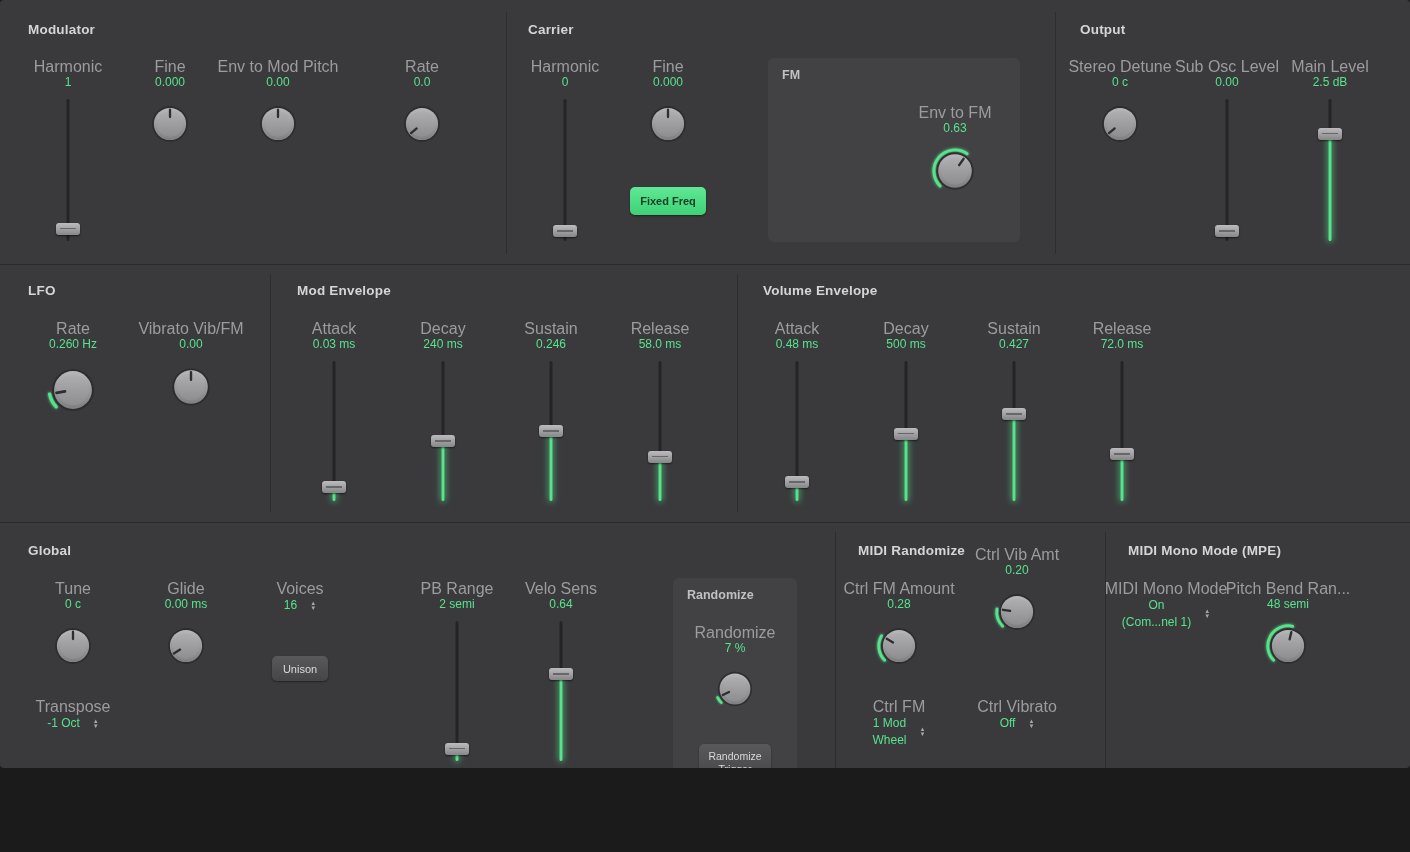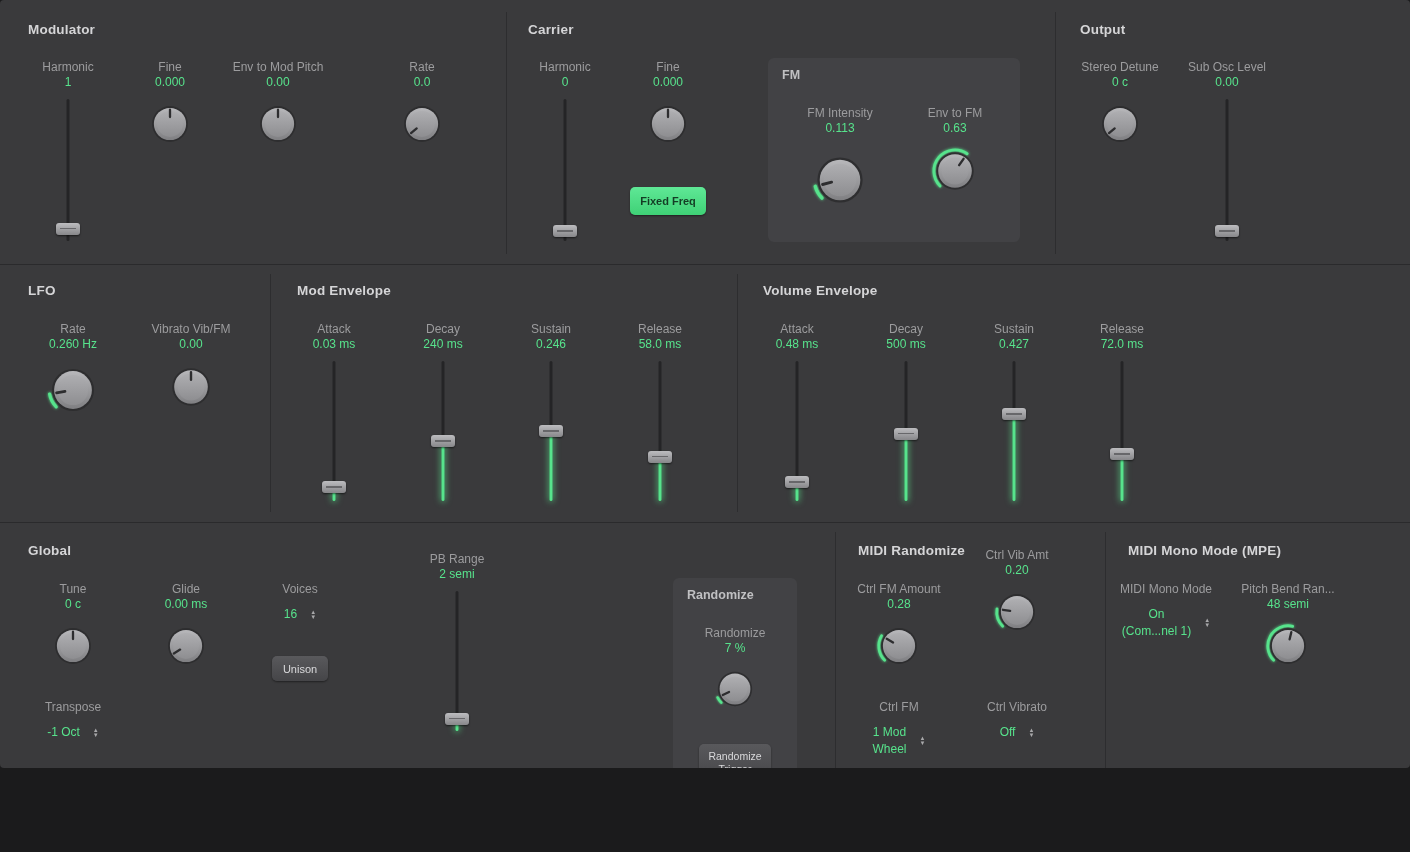--- a/index.html
+++ b/index.html
@@ -9,7 +9,7 @@
   .hdiv{position:absolute;left:0;width:100%;height:1px;background:#2a2a2c}
   .vdiv{position:absolute;width:1px;background:#2d2d2f}
   .ctl{position:absolute;width:110px;display:flex;flex-direction:column;align-items:center;text-align:center}
-  .lbl{font-size:12px;color:#9c9c9e;line-height:14px;white-space:nowrap}
+  .lbl{font-size:16px;color:#9c9c9e;line-height:14px;white-space:nowrap}
   .val{font-size:12px;color:#57E38C;line-height:17px;white-space:pre-line}
   .valrow{display:flex;align-items:center;justify-content:center;gap:13px;margin-top:10px}
   .stepper{display:inline-flex;flex-direction:column;color:#a8a8aa;line-height:5px}

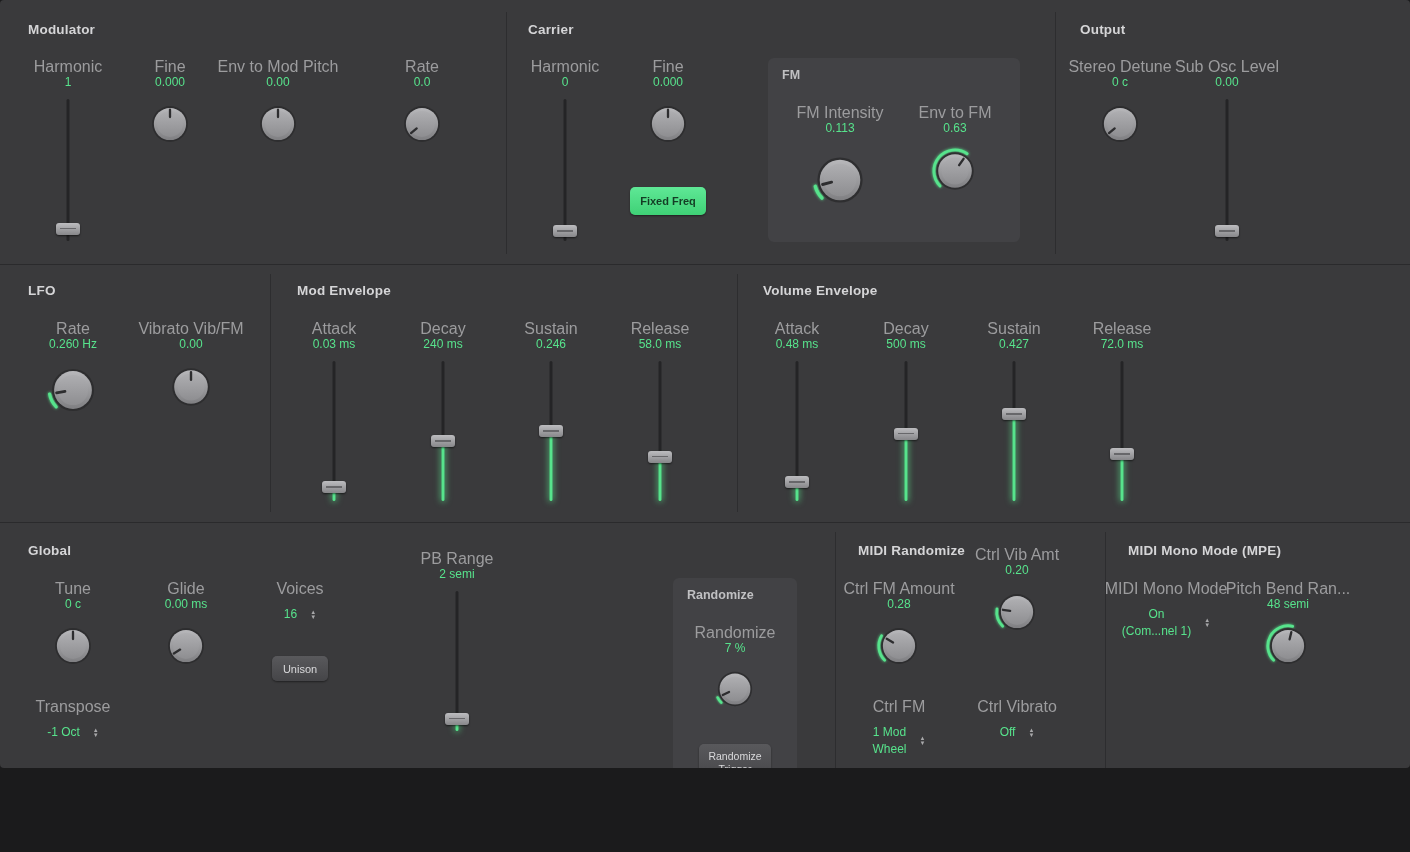--- a/index.html
+++ b/index.html
@@ -183,6 +183,15 @@
         <div class="sl-thumb" style="bottom:calc((100% - 12px) * 0.03)"></div>
       </div>
   </div>
+  <div class="ctl" style="left:1275px;top:60px">
+    <div class="lbl">Main Level</div>
+    <div class="val">2.5 dB</div>
+    <div class="vslider" style="height:142px">
+        <div class="sl-track"></div>
+        <div class="sl-fill" style="height:calc((100% - 12px) * 0.78 + 6px)"></div>
+        <div class="sl-thumb" style="bottom:calc((100% - 12px) * 0.78)"></div>
+      </div>
+  </div>
 
   <div class="hdr" style="left:28px;top:283px">LFO</div>
   <div class="hdr" style="left:297px;top:283px">Mod Envelope</div>

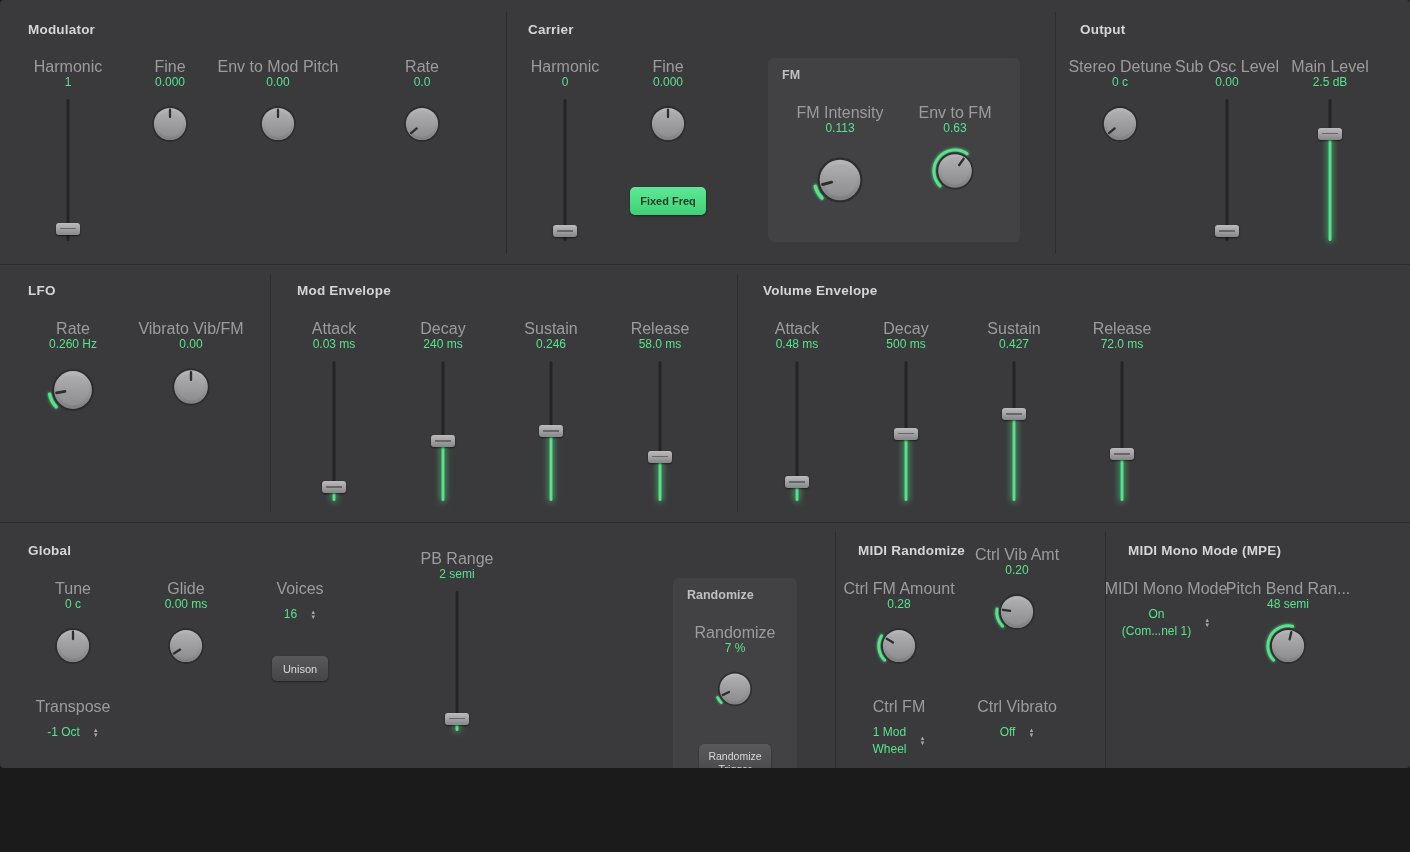--- a/index.html
+++ b/index.html
@@ -135,19 +135,6 @@
 
   <div class="panel" style="left:768px;top:58px;width:252px;height:184px">
     <div class="panel-title">FM</div>
-    <div class="ctl" style="left:17px;top:48px">
-      <div class="lbl">FM Intensity</div>
-      <div class="val">0.113</div>
-      <div class="knob" style="width:58px;height:58px;margin-top:14px">
-          <svg viewBox="-50 -50 100 100">
-            <path d="M -31.11 31.11 A 44 44 0 0 1 -42.60 11.01" fill="none" stroke="#57E38C" stroke-width="6" stroke-linecap="round" style="filter:drop-shadow(0 0 3px #57E38C)"></path>
-            <circle r="39" fill="#2c2c2e" opacity="0.9"></circle>
-            <circle r="35" fill="url(#kgrad)"></circle>
-            <circle r="28" fill="url(#kgrad2)"></circle>
-            <line x1="0" y1="-15" x2="0" y2="-31" stroke="#2d2d2f" stroke-width="5" stroke-linecap="round" transform="rotate(-104.49)"></line>
-          </svg>
-        </div>
-    </div>
     <div class="ctl" style="left:132px;top:48px">
       <div class="lbl">Env to FM</div>
       <div class="val">0.63</div>

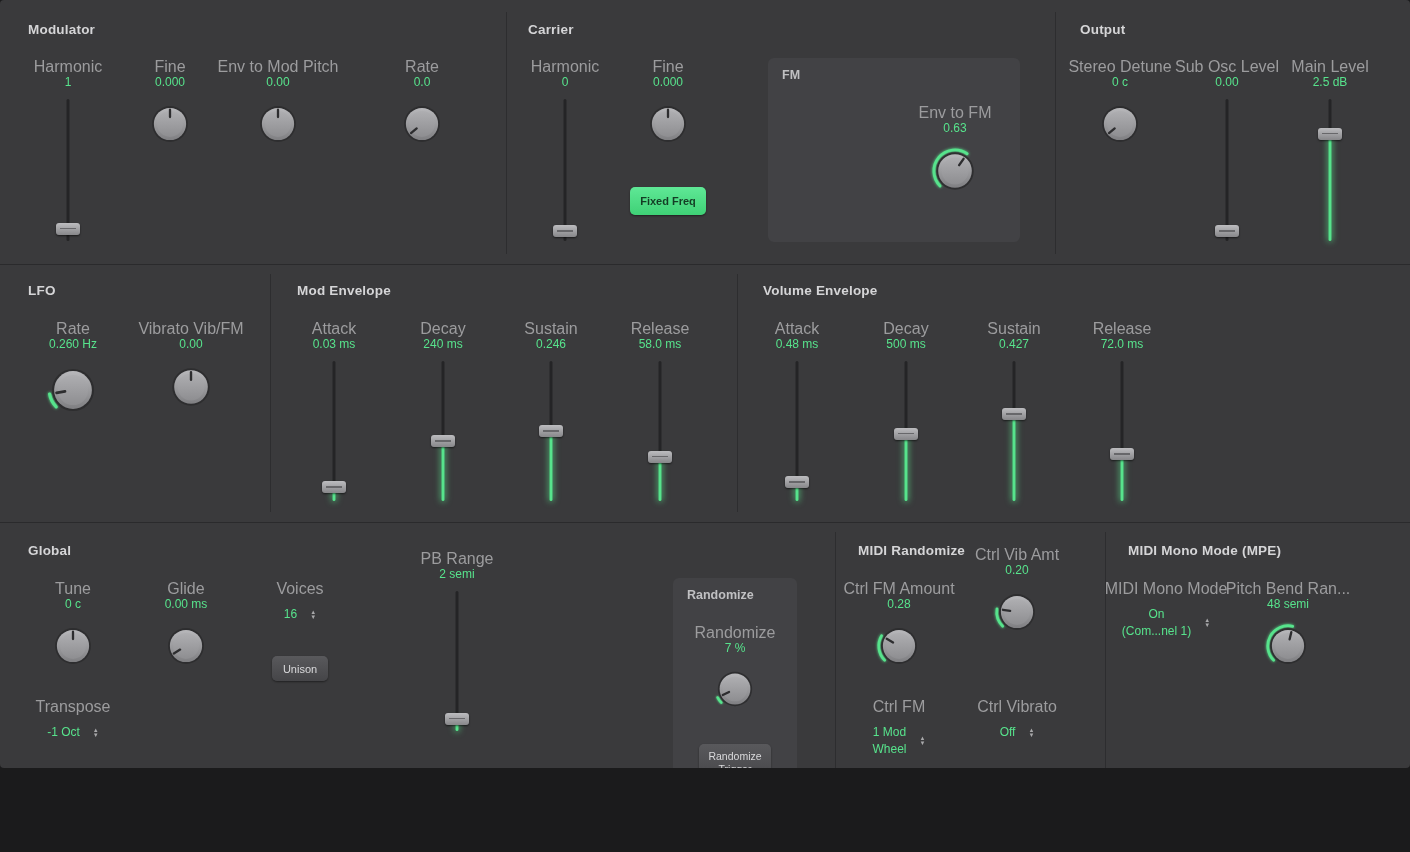--- a/index.html
+++ b/index.html
@@ -333,7 +333,7 @@
     </div>
   </div>
   <div class="btn" style="left:272px;top:656px;width:56px;height:25px">Unison</div>
-  <div class="ctl" style="left:402px;top:552px">
+  <div class="ctl" style="left:402px;top:582px">
     <div class="lbl">PB Range</div>
     <div class="val">2 semi</div>
     <div class="vslider" style="height:140px">

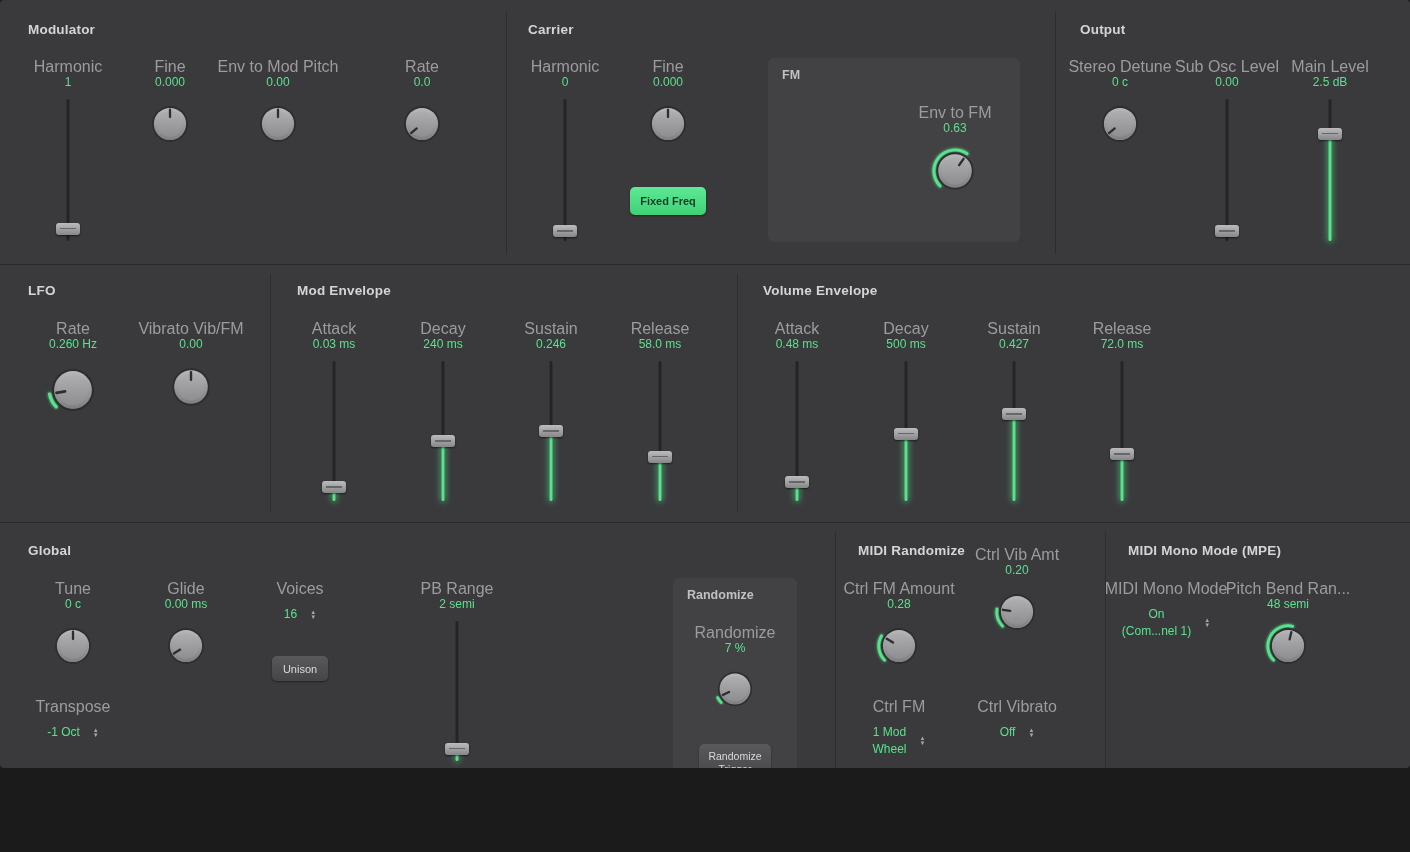--- a/index.html
+++ b/index.html
@@ -342,6 +342,15 @@
         <div class="sl-thumb" style="bottom:calc((100% - 12px) * 0.05)"></div>
       </div>
   </div>
+  <div class="ctl" style="left:506px;top:582px">
+    <div class="lbl">Velo Sens</div>
+    <div class="val">0.64</div>
+    <div class="vslider" style="height:140px">
+        <div class="sl-track"></div>
+        <div class="sl-fill" style="height:calc((100% - 12px) * 0.63 + 6px)"></div>
+        <div class="sl-thumb" style="bottom:calc((100% - 12px) * 0.63)"></div>
+      </div>
+  </div>
 
   <div class="panel" style="left:673px;top:578px;width:124px;height:217px">
     <div class="panel-title">Randomize</div>

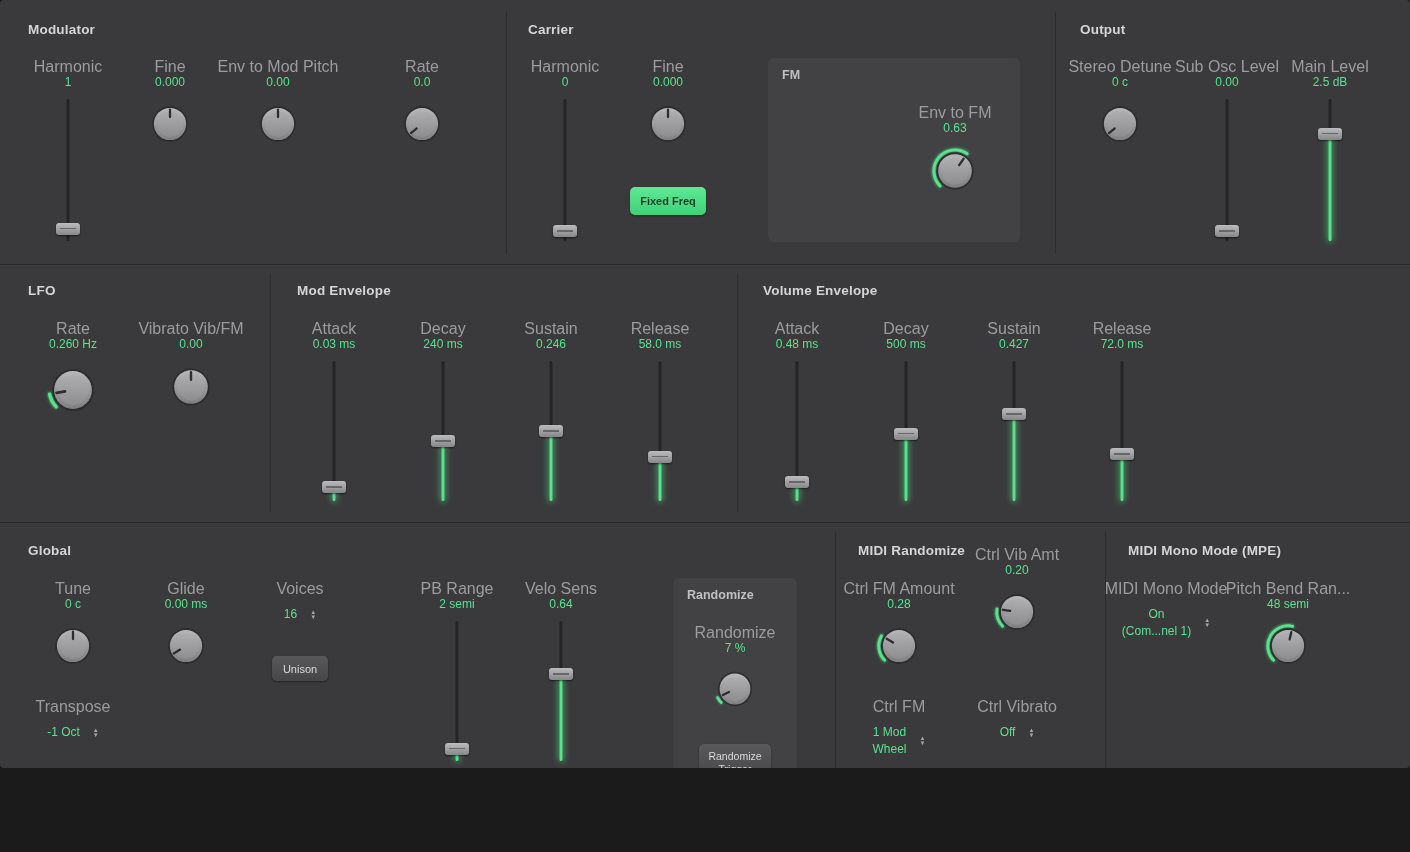--- a/index.html
+++ b/index.html
@@ -11,7 +11,7 @@
   .ctl{position:absolute;width:110px;display:flex;flex-direction:column;align-items:center;text-align:center}
   .lbl{font-size:16px;color:#9c9c9e;line-height:14px;white-space:nowrap}
   .val{font-size:12px;color:#57E38C;line-height:17px;white-space:pre-line}
-  .valrow{display:flex;align-items:center;justify-content:center;gap:13px;margin-top:10px}
+  .valrow{display:flex;align-items:center;justify-content:center;gap:13px;margin-top:1px}
   .stepper{display:inline-flex;flex-direction:column;color:#a8a8aa;line-height:5px}
   .stepper i{font-style:normal;font-size:6px;line-height:5px}
   .knob{position:relative;margin-top:10px}

